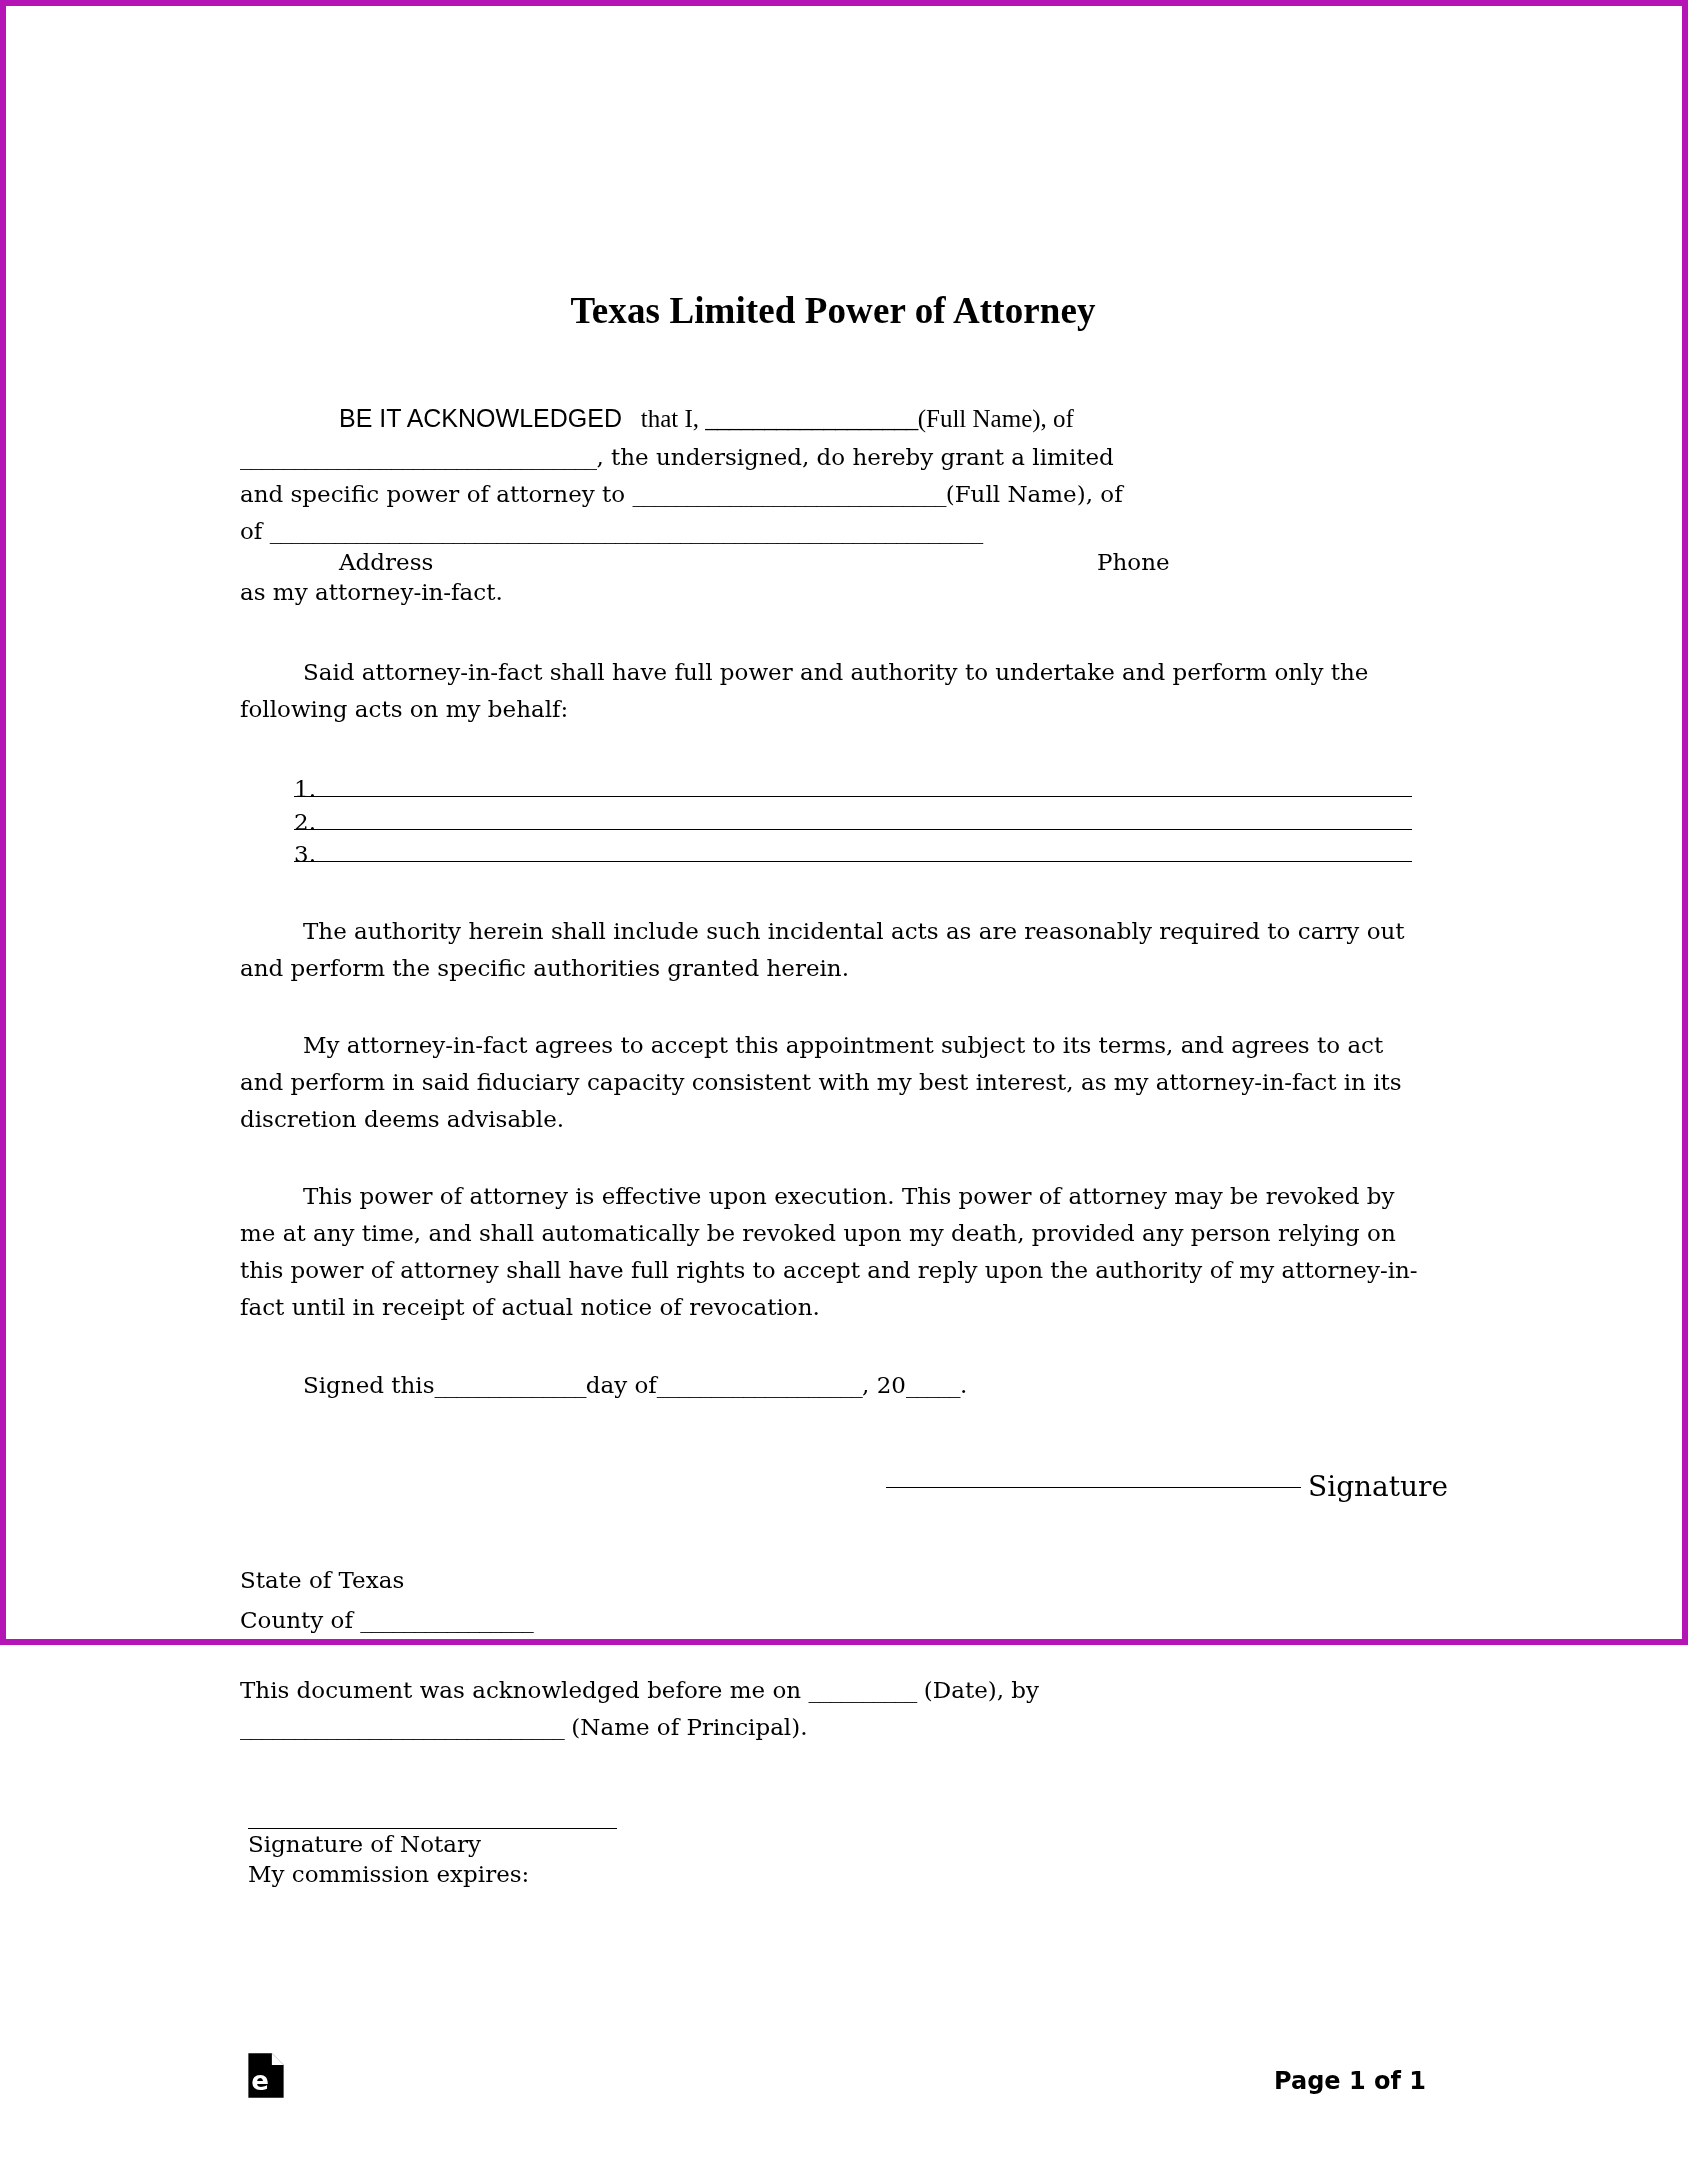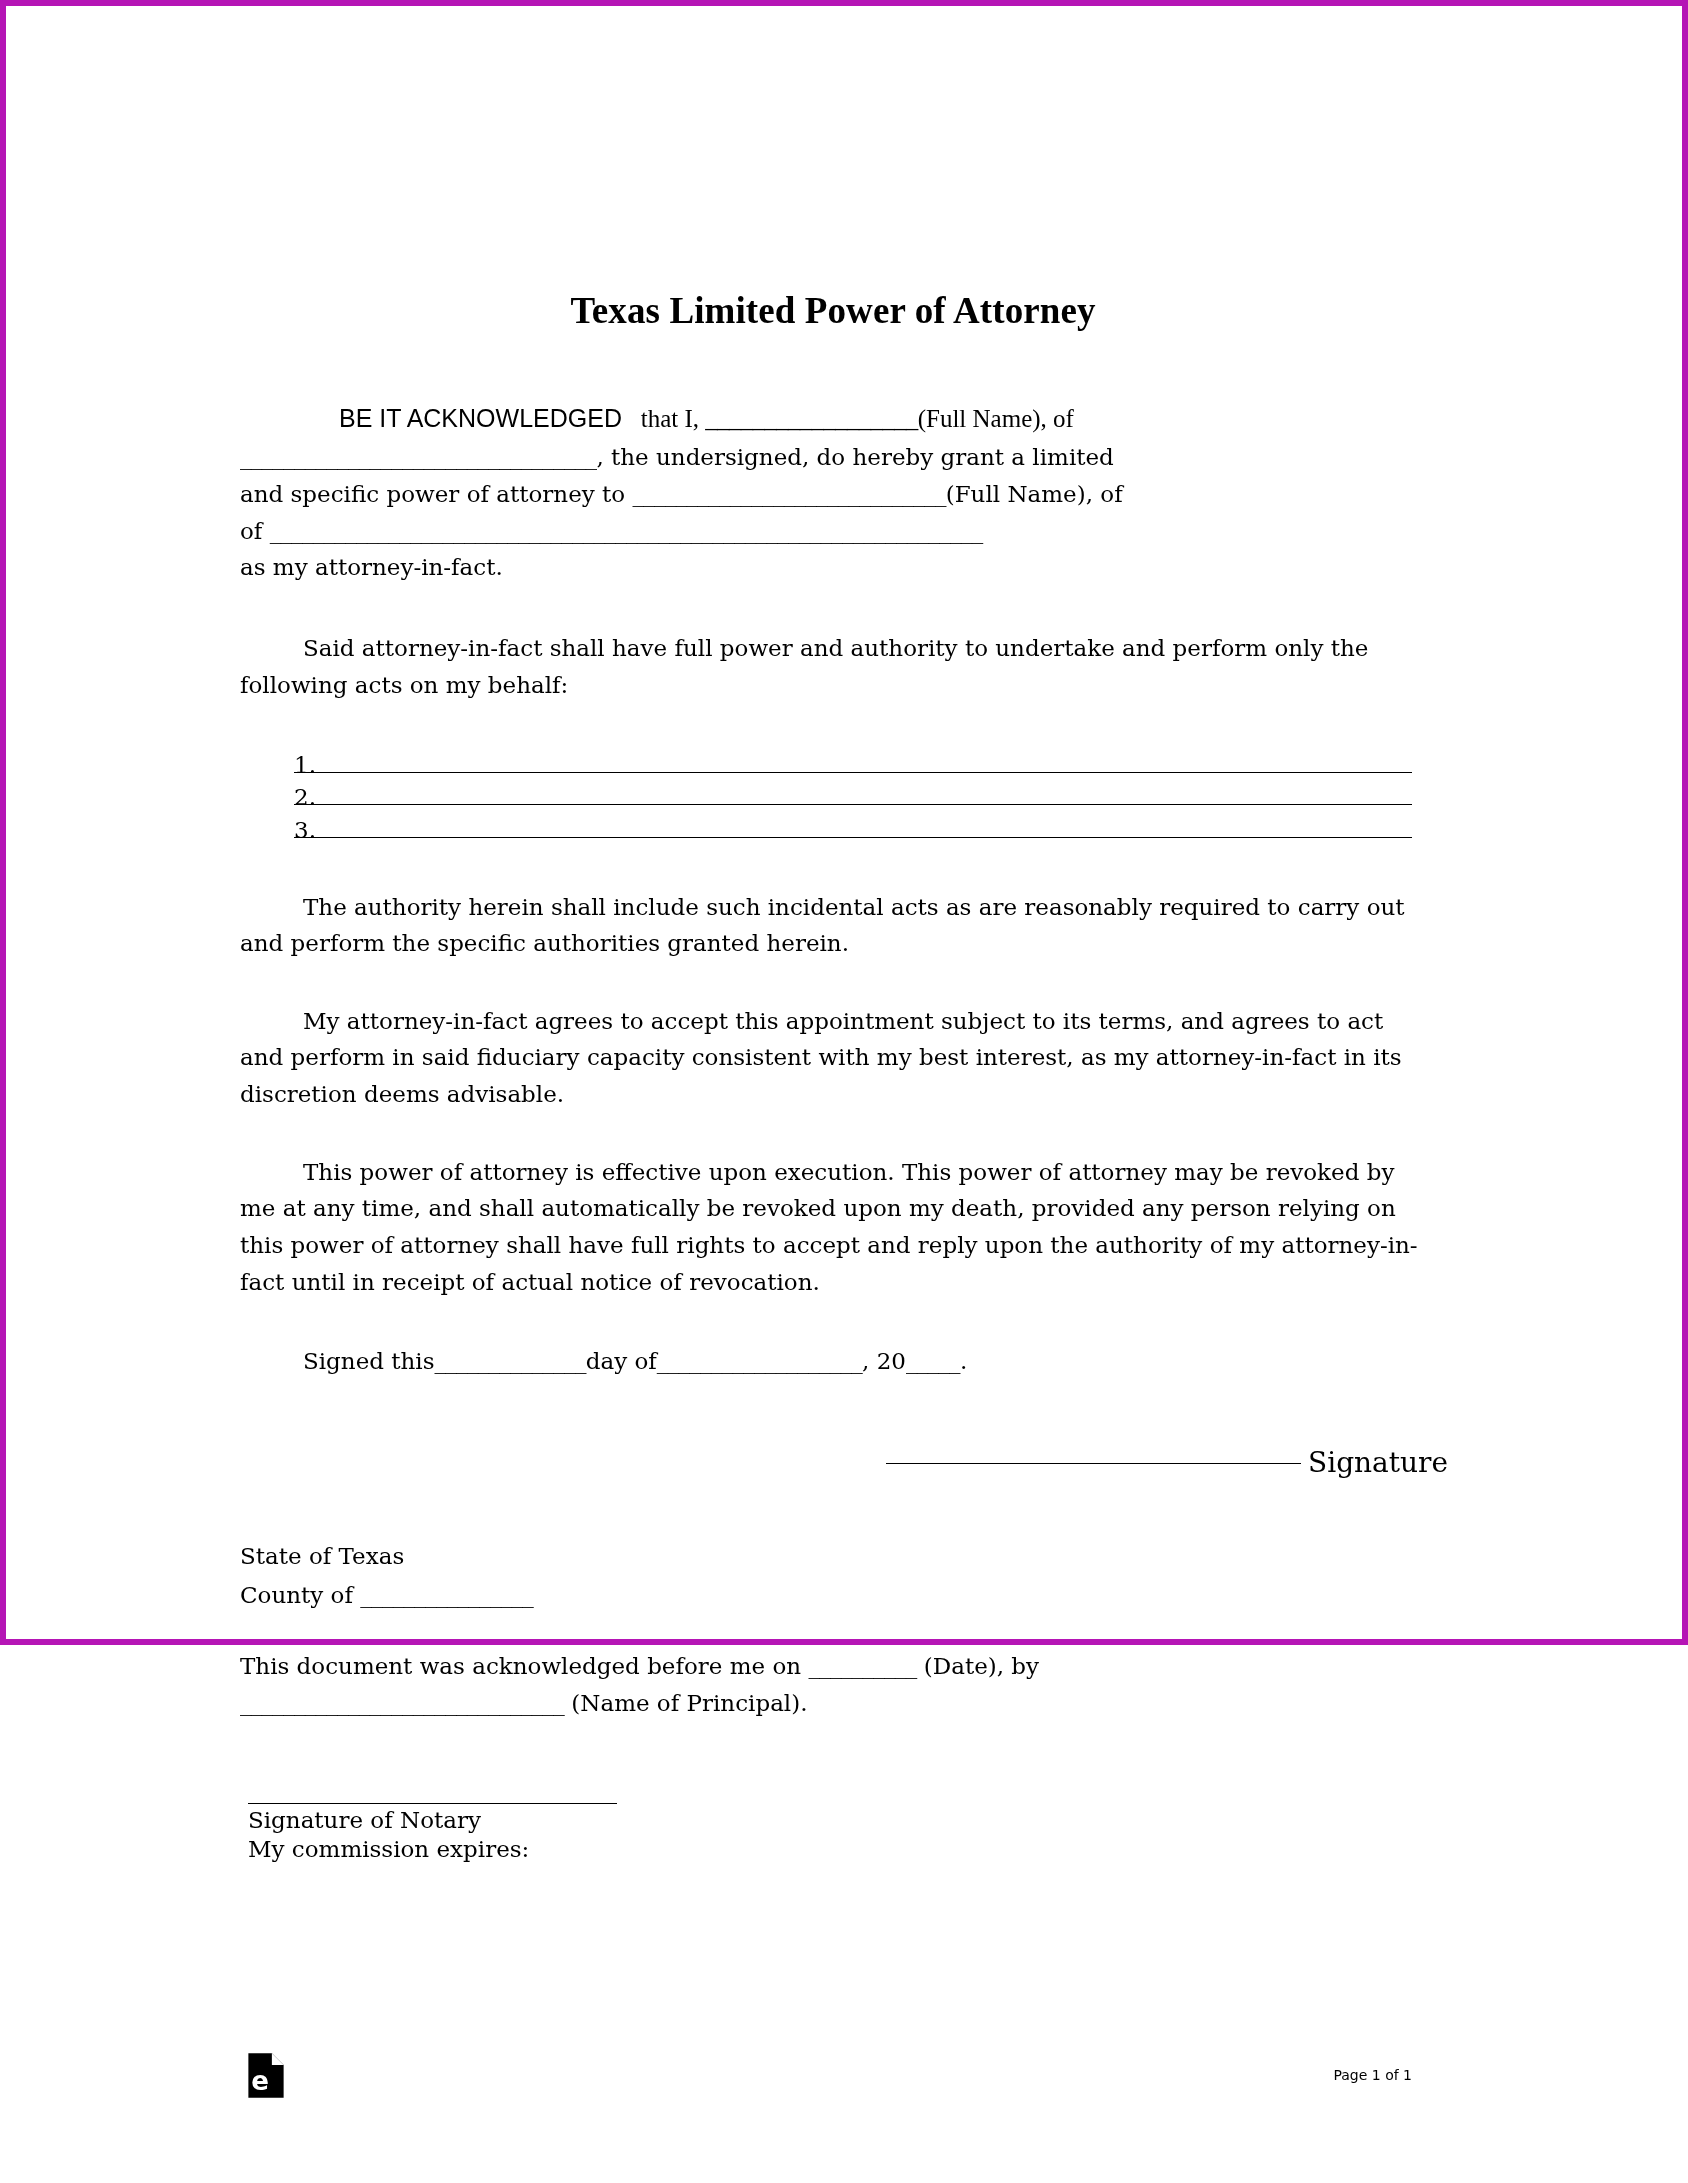--- a/index.html
+++ b/index.html
@@ -215,6 +215,10 @@
       </div>
       <div>
         <span>of </span><span class="fill">__________________________________________________________________</span>
+      </div>
+      <div class="addr-phone-row">
+        <span class="addr-label">Address</span>
+        <span class="phone-label">Phone</span>
       </div>
       <div class="attorney-line">as my attorney-in-fact.</div>
     </div>

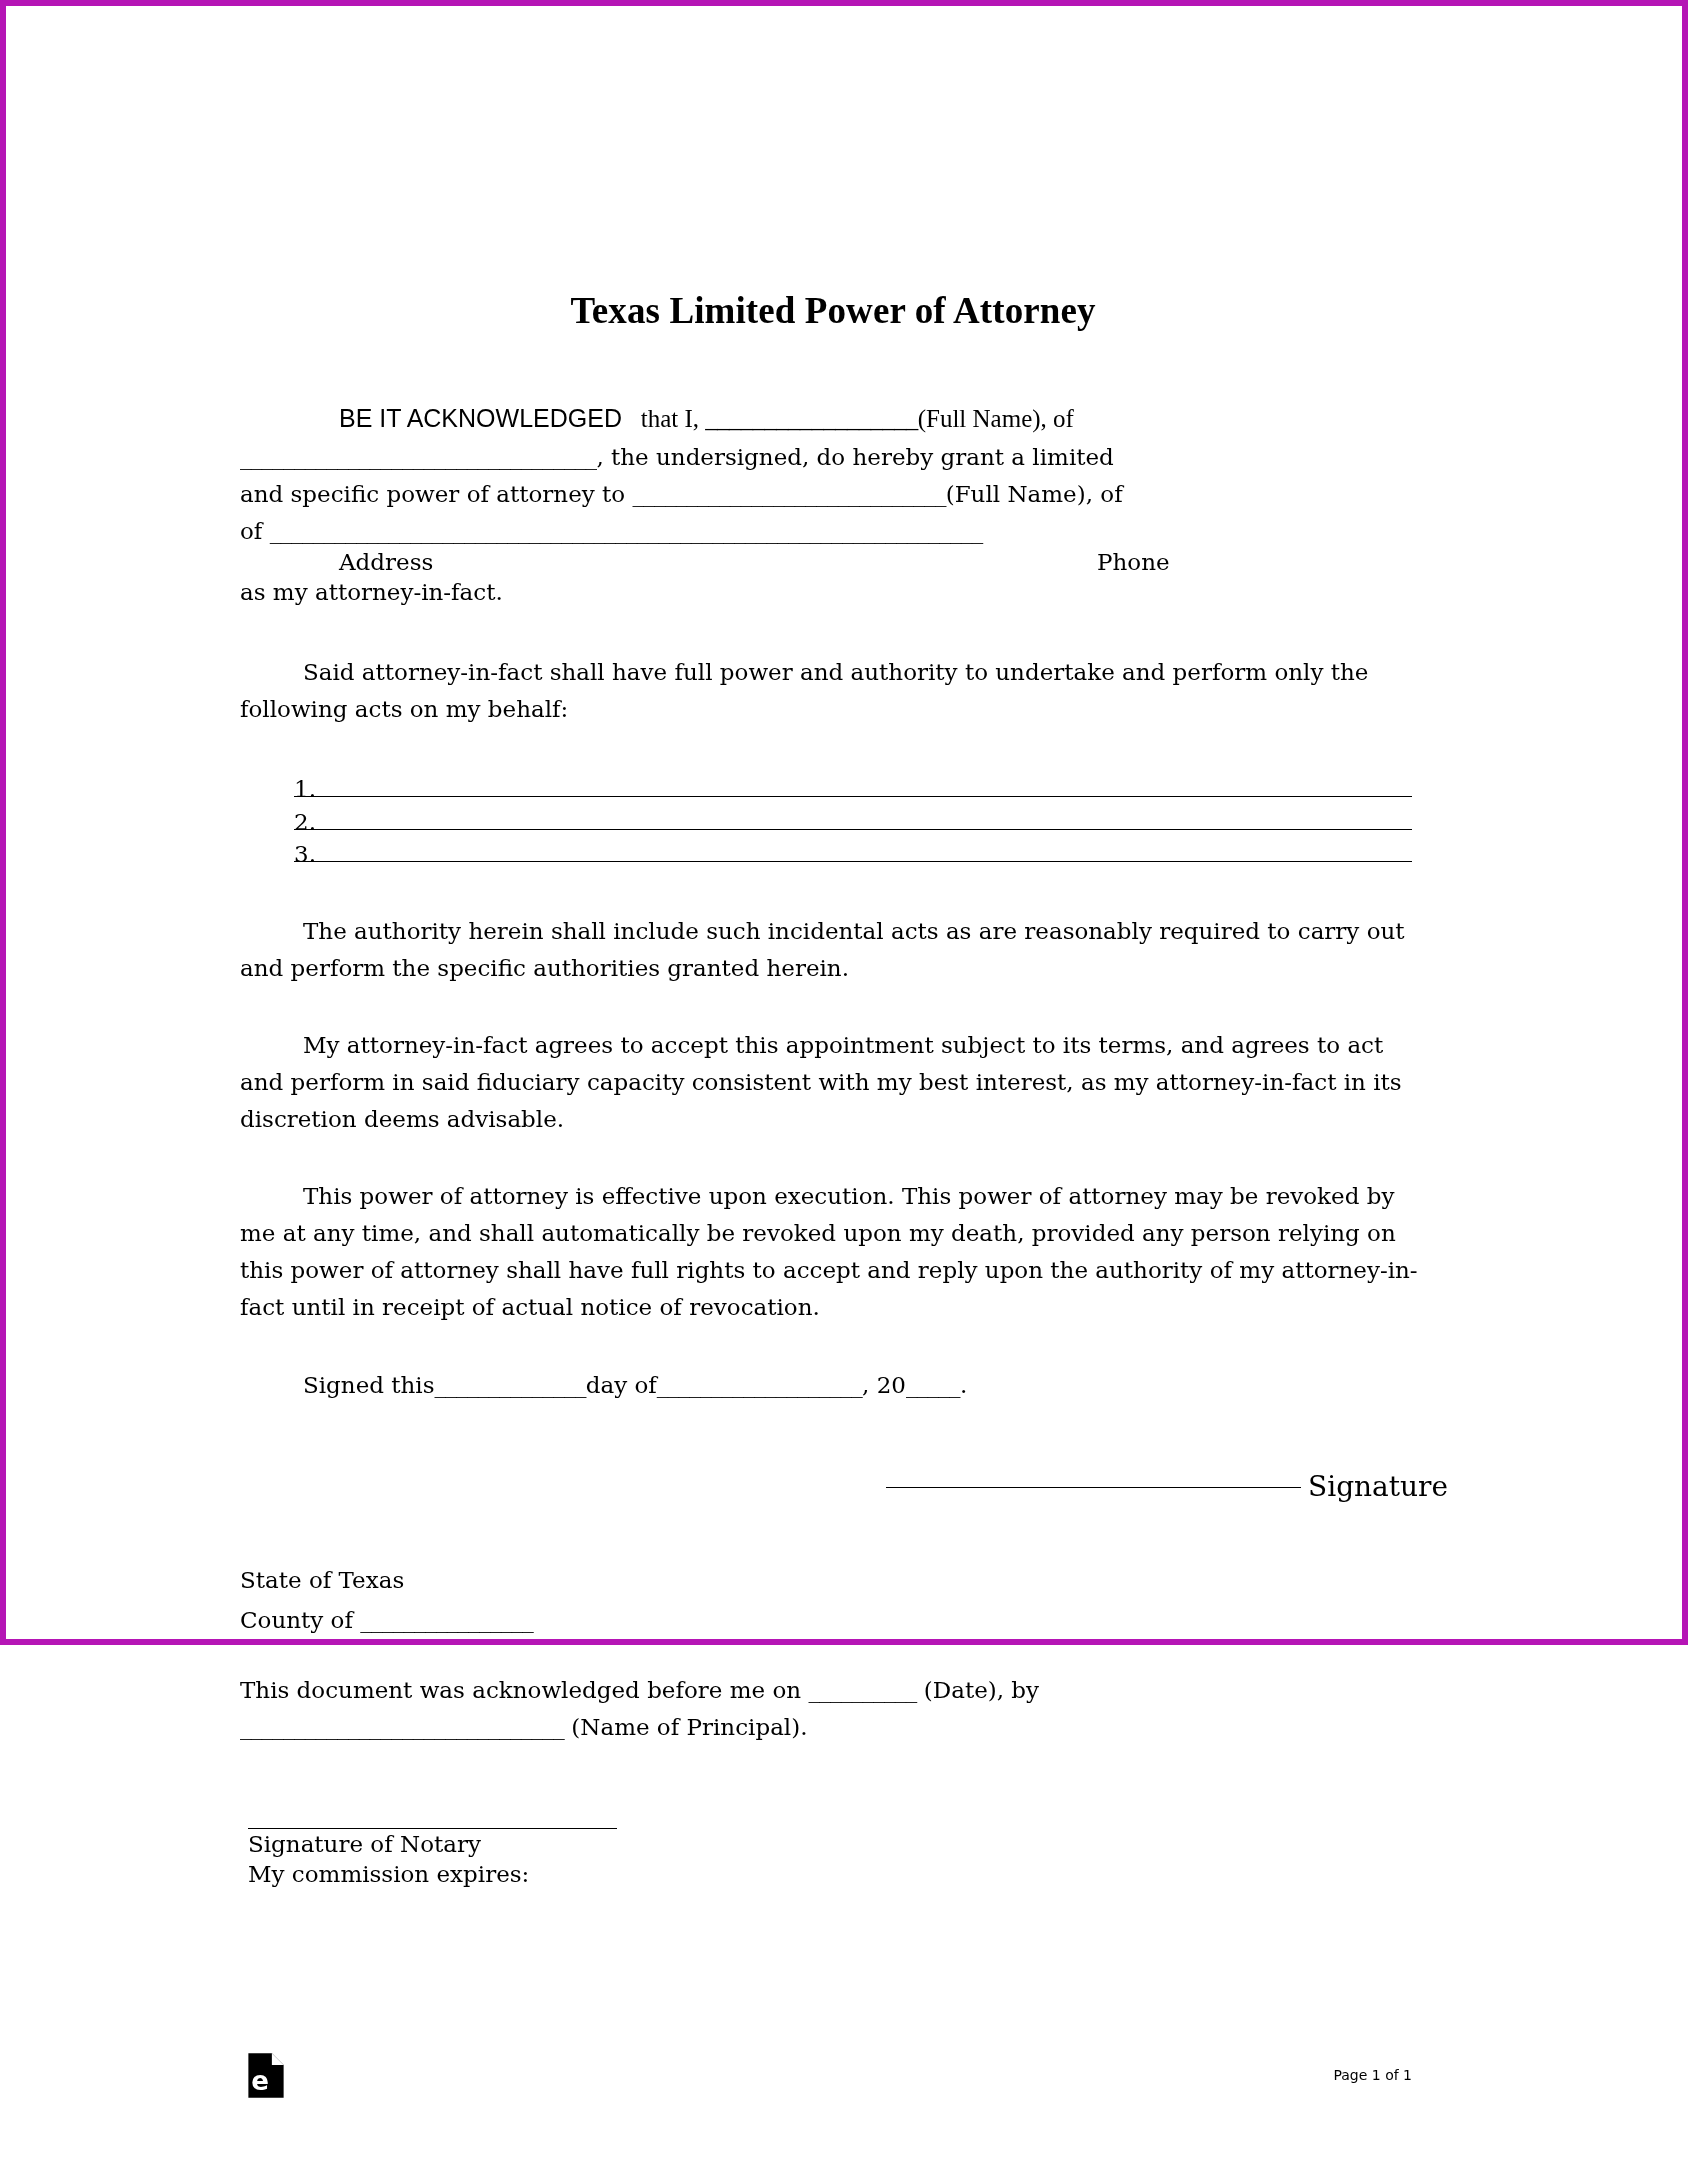--- a/index.html
+++ b/index.html
@@ -187,10 +187,11 @@
   }
   .page-number {
     position: absolute;
-    right: 14px;
+    right: 0;
     top: 14.5px;
     font-family: "DejaVu Sans", sans-serif;
-    font-size: 14px;
+    font-size: 24px;
+    font-weight: bold;
   }
 </style>
 </head>

